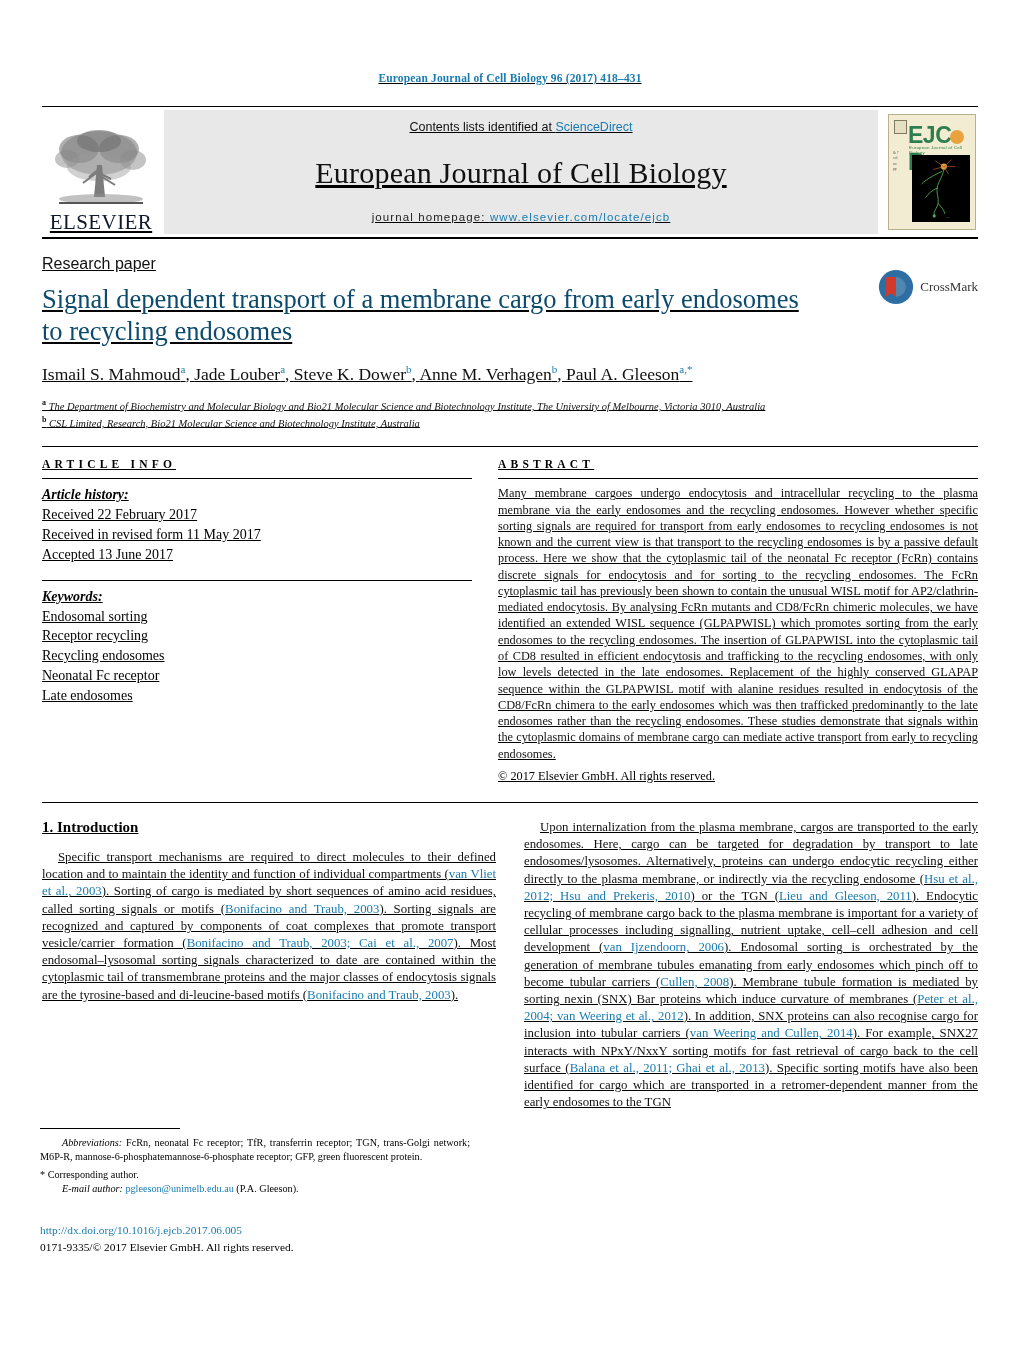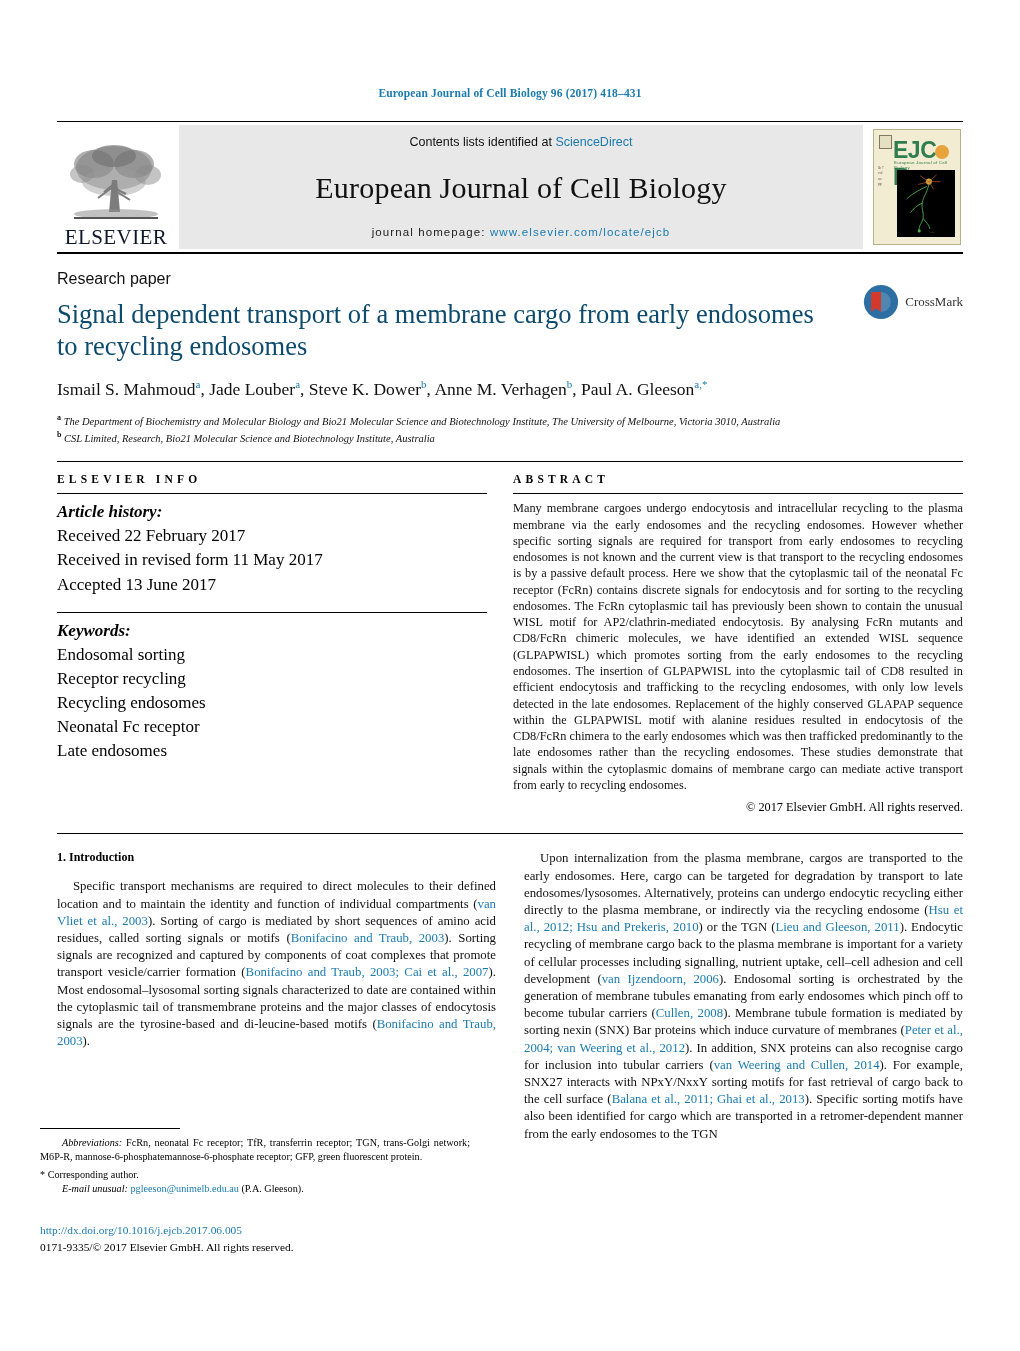--- a/index.html
+++ b/index.html
@@ -12,7 +12,7 @@
     position:relative;
     overflow:hidden;
   }
-  .page { position:relative; width:1020px; height:1351px; padding:17px; }
+  .page { position:relative; width:1020px; height:1351px; padding:2px;text-decoration:underline; }
 
   
   .running-head {

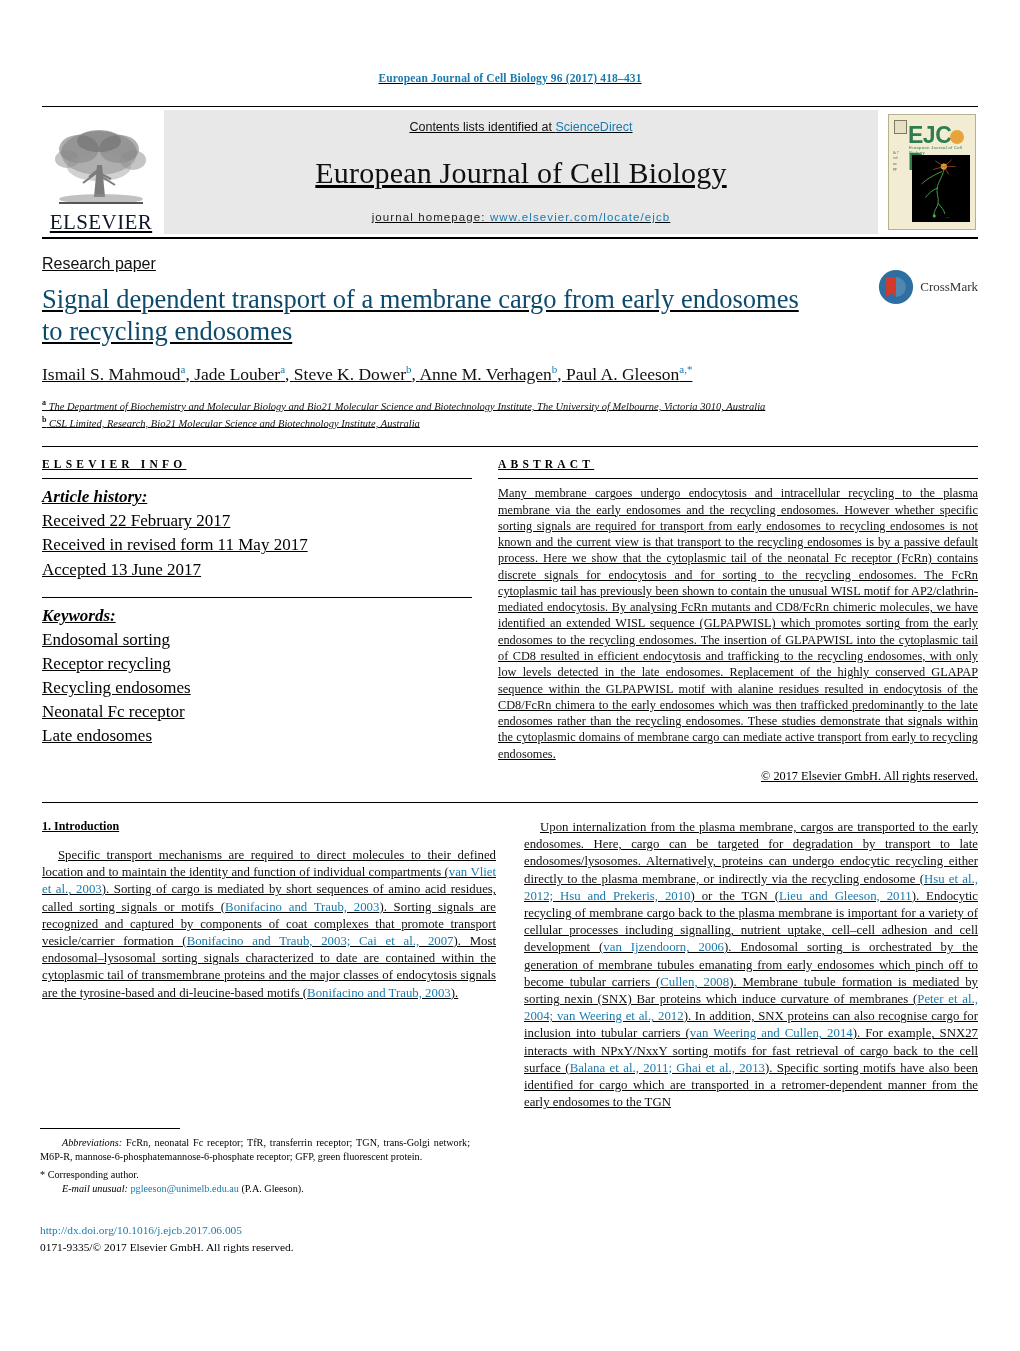--- a/index.html
+++ b/index.html
@@ -321,7 +321,7 @@
 
   <div class="two-col">
     <div class="col-info">
-      <div class="sec-head">ELSEVIER INFO</div>
+      <div class="sec-head">ARTICLE INFO</div>
       <div class="hr-thin"></div>
       <div class="info-group">
         <div class="lbl">Article history:</div>

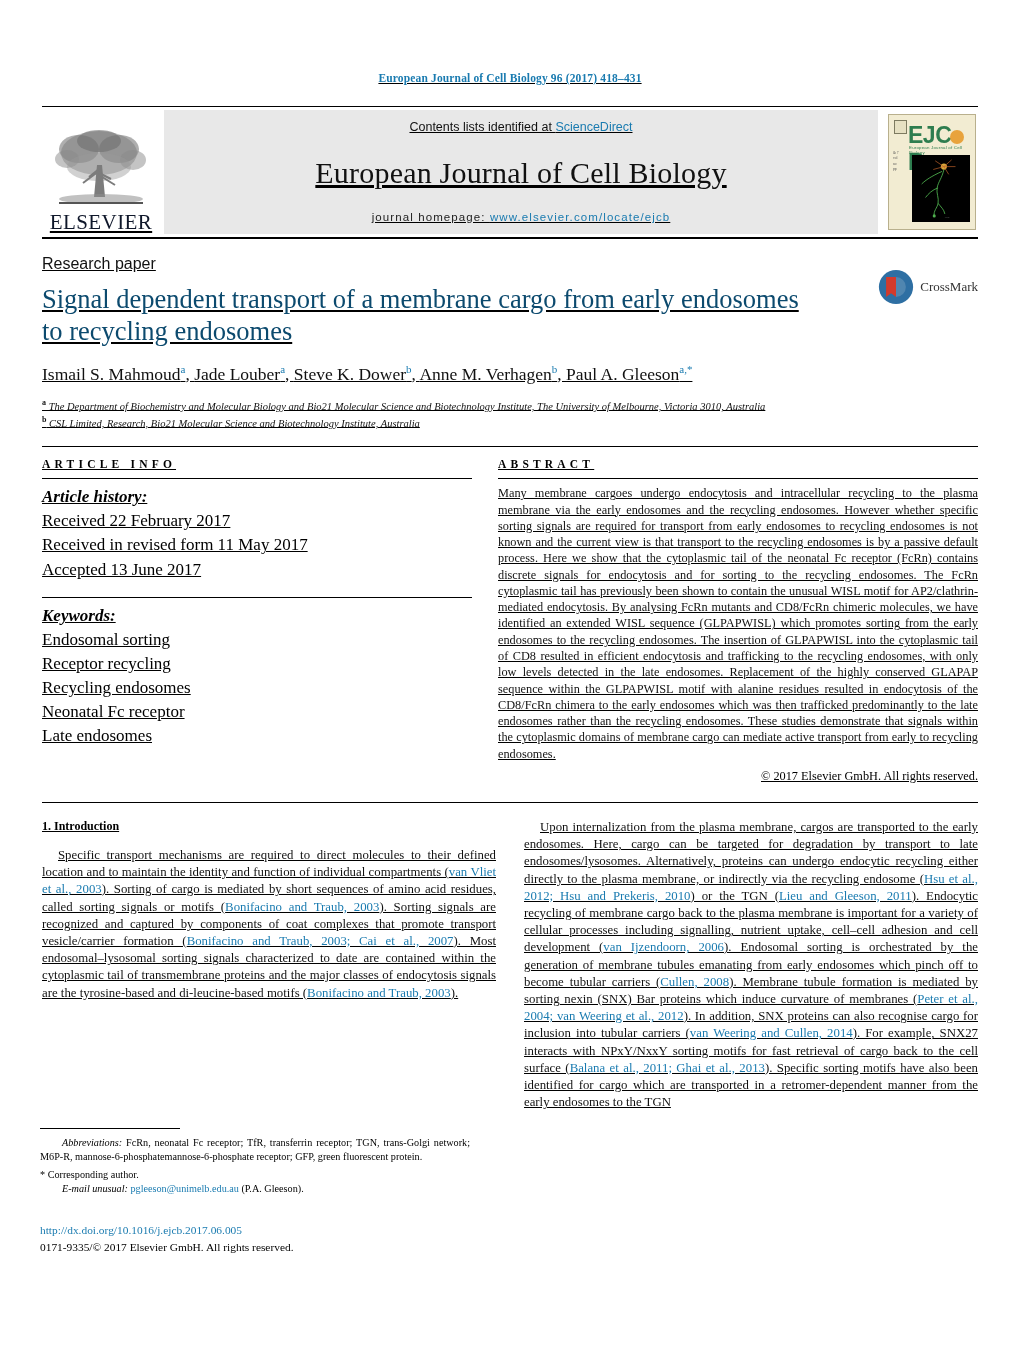--- a/index.html
+++ b/index.html
@@ -181,7 +181,7 @@
     margin-bottom:8px;
   }
   .hr-thin { border-top:1.4px solid #000; margin:0 0 6px 0; }
-  .info-group { font-family:"Liberation Serif", serif; font-size:17px; line-height:1.42; }
+  .info-group { font-family:"Liberation Serif", serif; font-size:14px; line-height:1.42; }
   .info-group .lbl { font-style:italic; font-weight:bold; }
   .info-spacer { height:15px; }
   .abs-body {

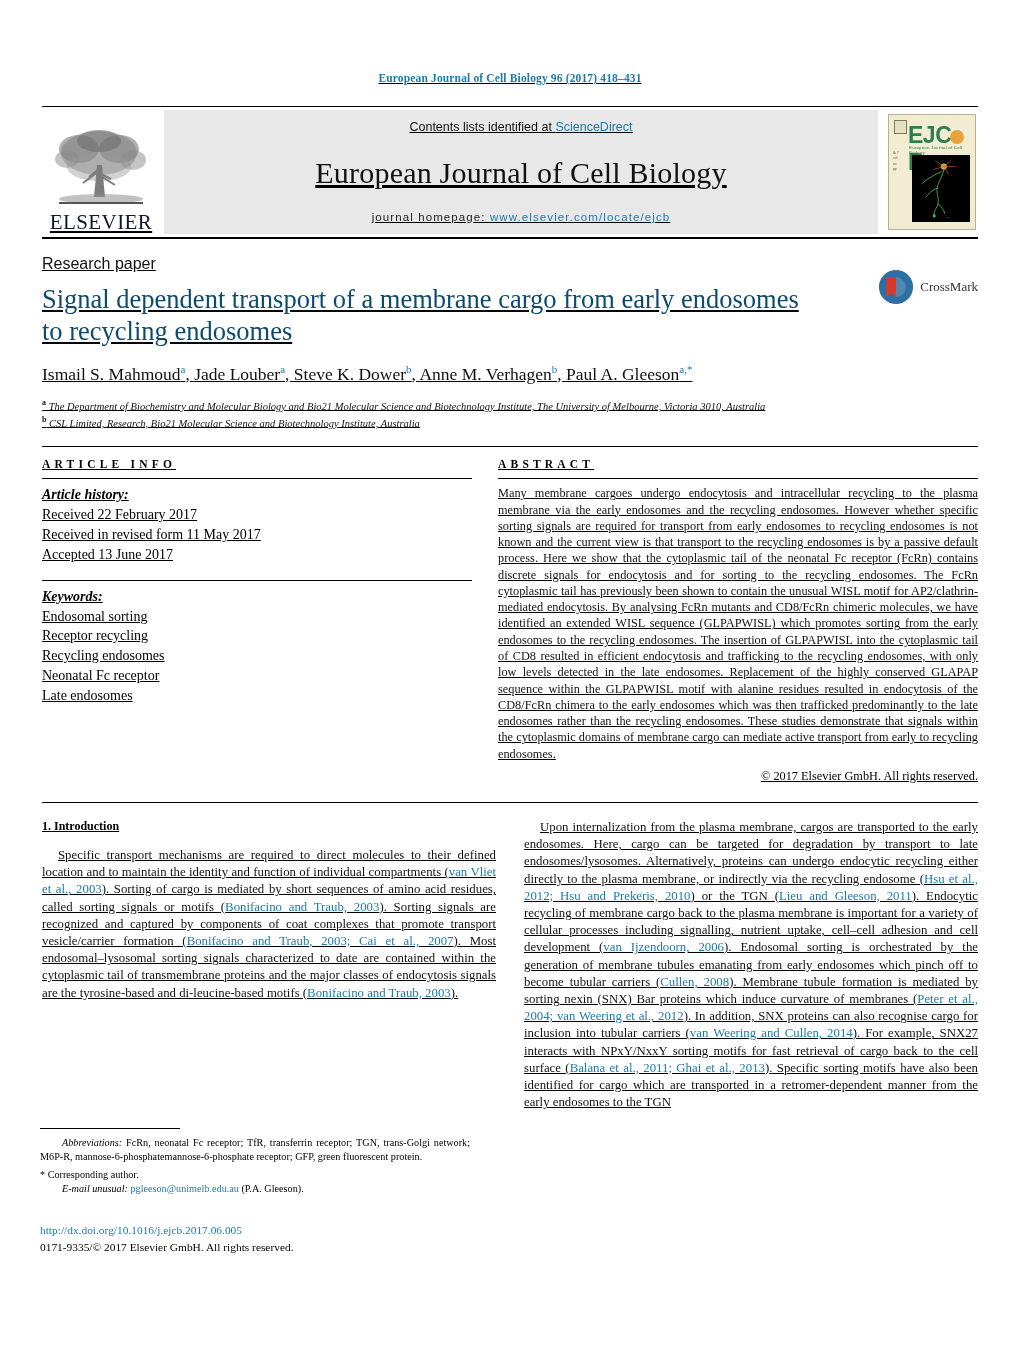--- a/index.html
+++ b/index.html
@@ -191,7 +191,7 @@
     text-align:justify;
     color:#111;
   }
-  .copyright { text-align:right; margin-top:7px; font-size:12.3px; }
+  .copyright { text-align:left; margin-top:7px; font-size:12.3px; }
 
   
   .body-rule { margin:18px 40px 0 40px; border-top:1.6px solid #000; }

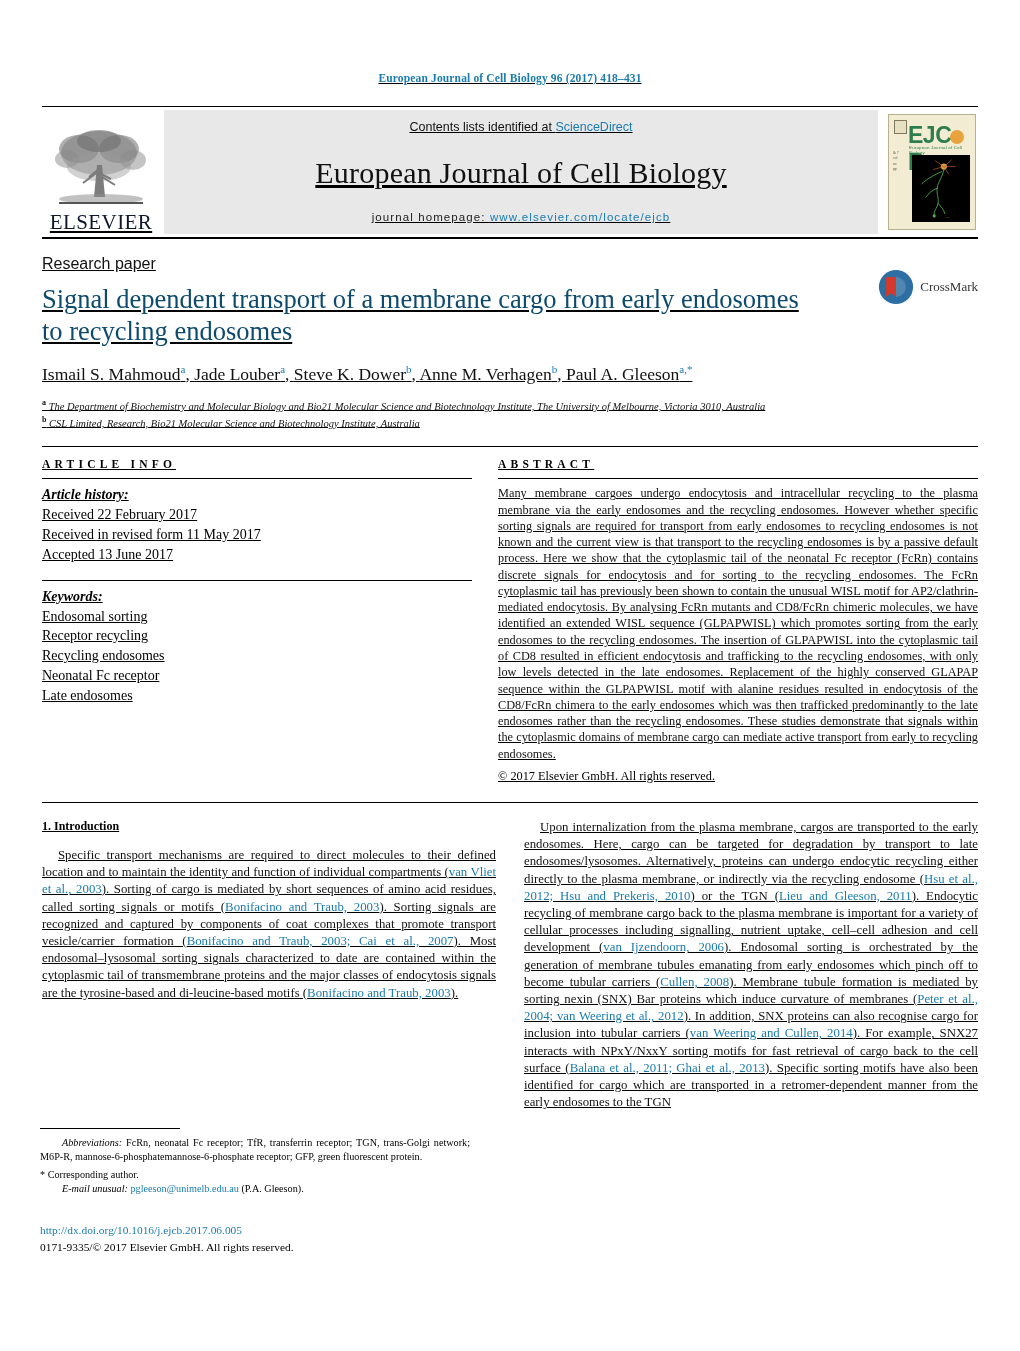--- a/index.html
+++ b/index.html
@@ -204,7 +204,7 @@
   .bcol { flex:1 1 0; }
   h2.sec {
     font-family:"Liberation Serif", serif;
-    font-size:12px; font-weight:bold;
+    font-size:15px; font-weight:bold;
     margin:0 0 13px 0;
   }
   p.bp {

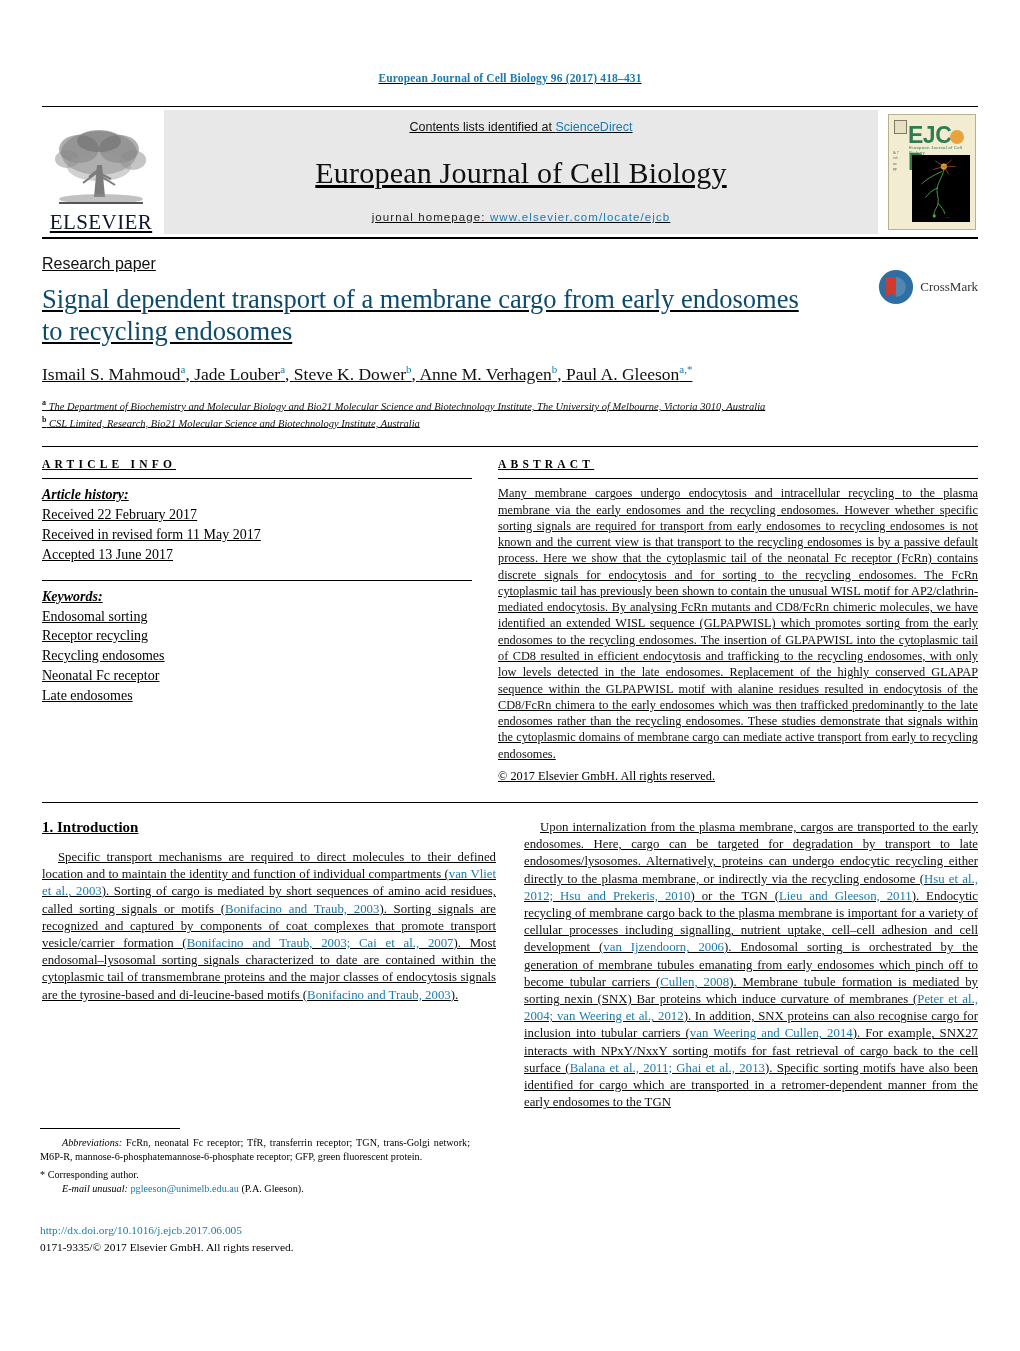--- a/index.html
+++ b/index.html
@@ -372,7 +372,7 @@
     </div>
     <div class="fn fn-corr">* Corresponding author.</div>
     <div class="fn fn-mail">
-      <span class="it">E-mail unusual:</span>
+      <span class="it">E-mail author:</span>
       <span class="doi-link">pgleeson@unimelb.edu.au</span><span> (P.A. Gleeson).</span>
     </div>
   </div>

